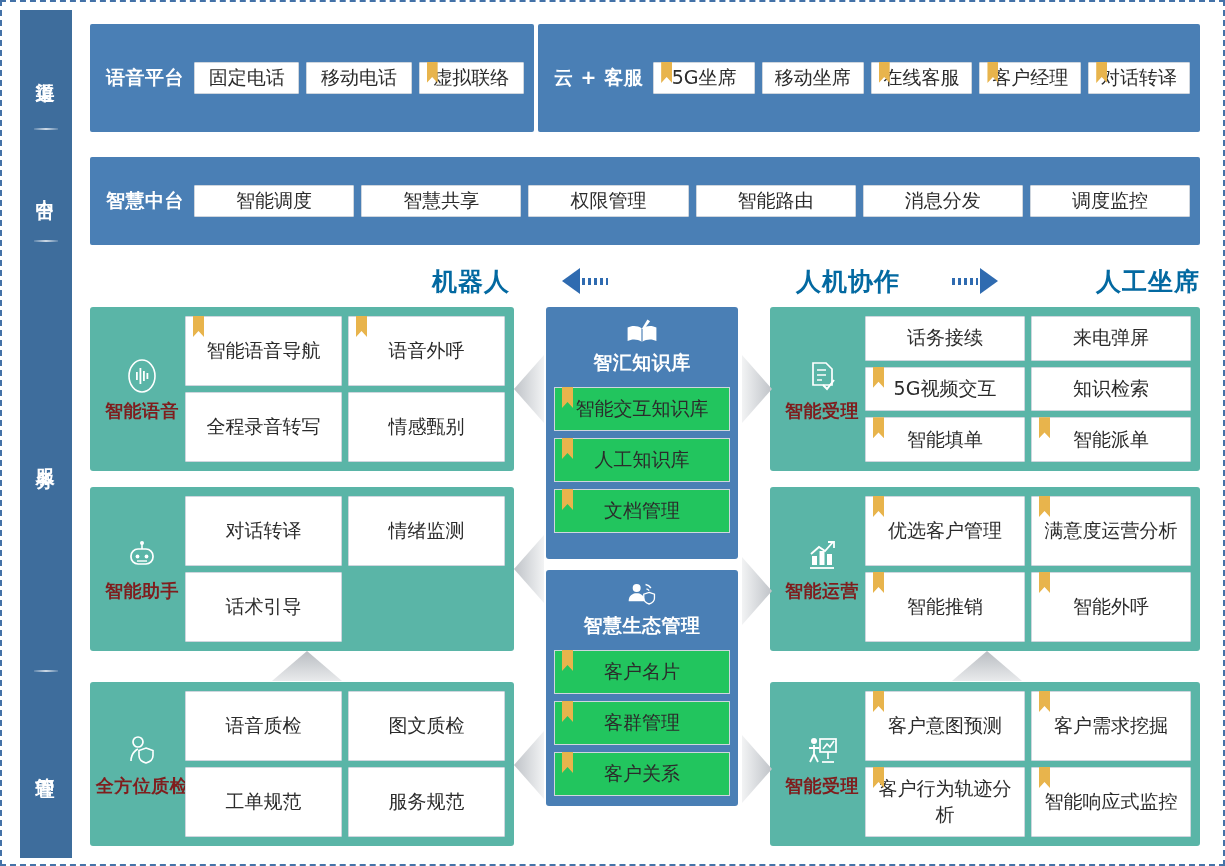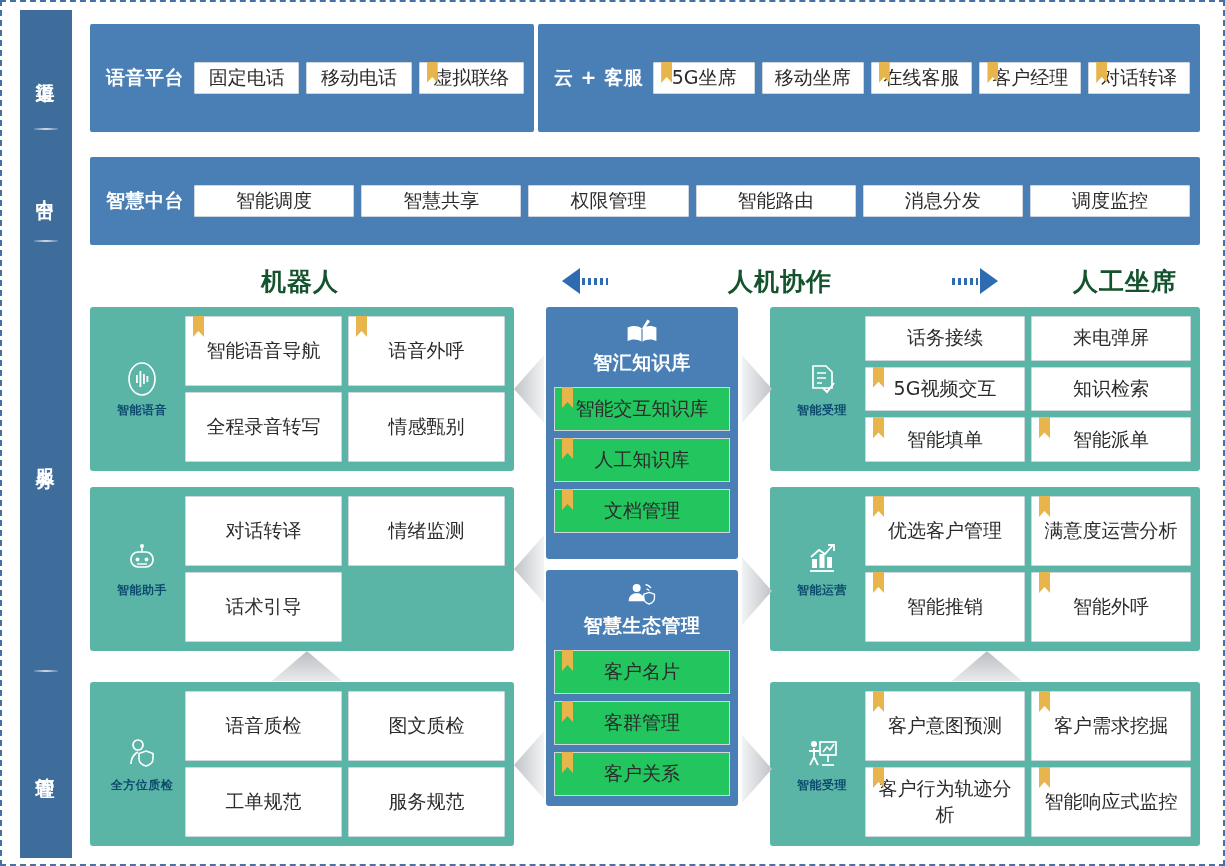--- a/index.html
+++ b/index.html
@@ -90,8 +90,8 @@
     display: flex; align-items: center;
   }
   .mode-label {
-    font-size: 25px; font-weight: bold; color: #14532d;
-    text-align: center; letter-spacing: 1px;
+    font-size: 25px; font-weight: bold; color: #0369a1;
+    text-align: right; letter-spacing: 1px;
   }
   .m-left  { width: 420px; }
   .m-mid   { width: 240px; }

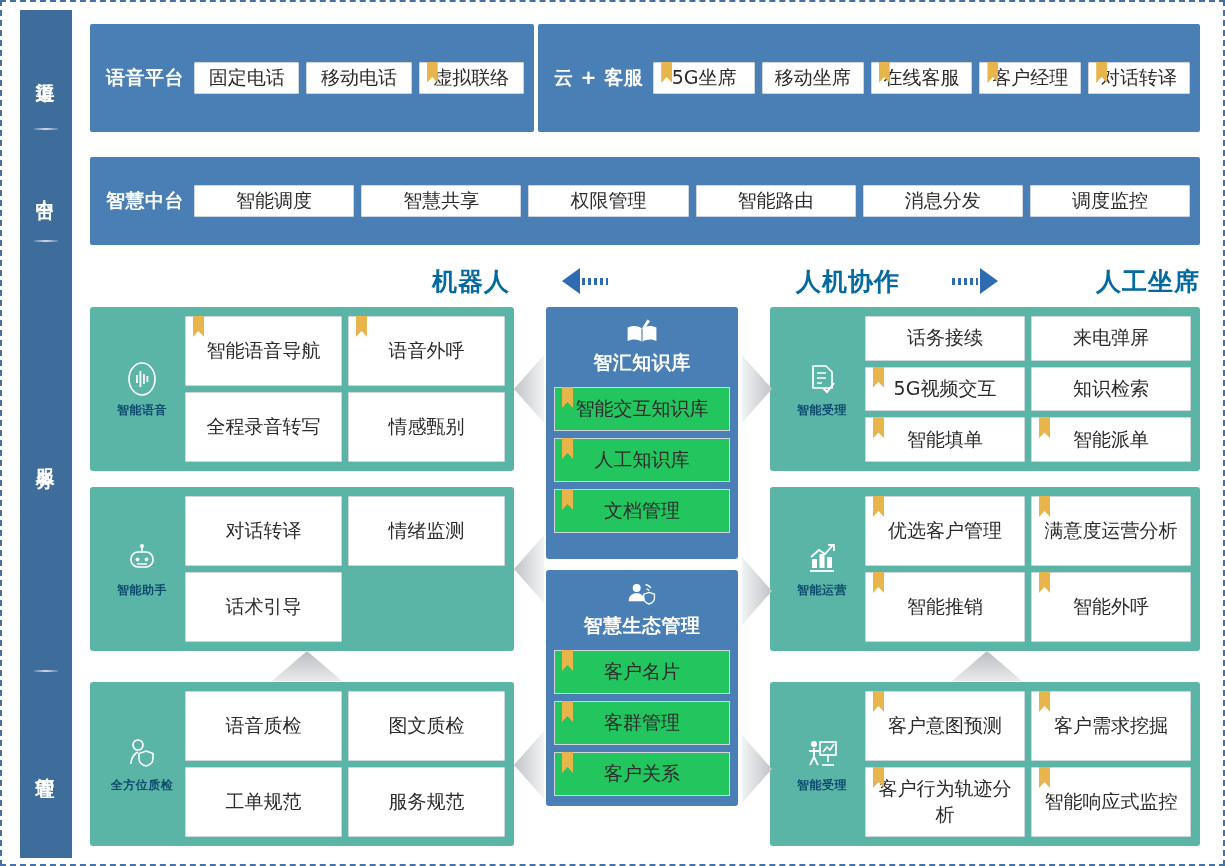--- a/index.html
+++ b/index.html
@@ -134,7 +134,7 @@
     gap: 3px;
   }
   .gp-title {
-    color: #0c4a6e; font-weight: bold; font-size: 12px;
+    color: #7f1d1d; font-weight: bold; font-size: 18px;
     white-space: nowrap; letter-spacing: .5px;
   }
   .gp-icon { width: 40px; height: 40px; display: block; }

